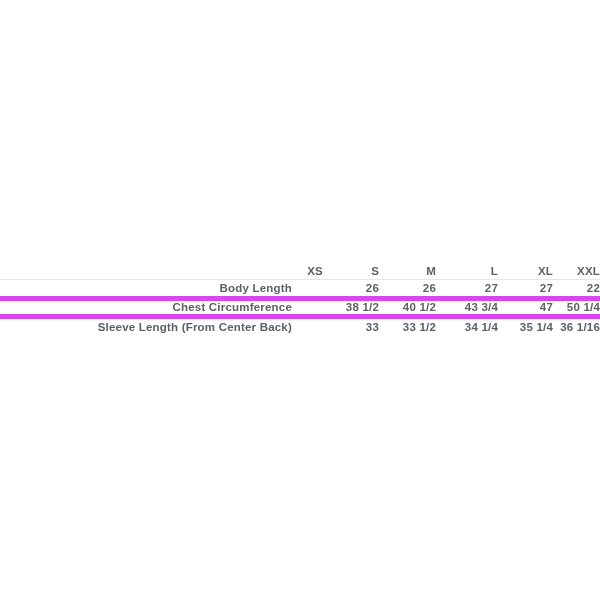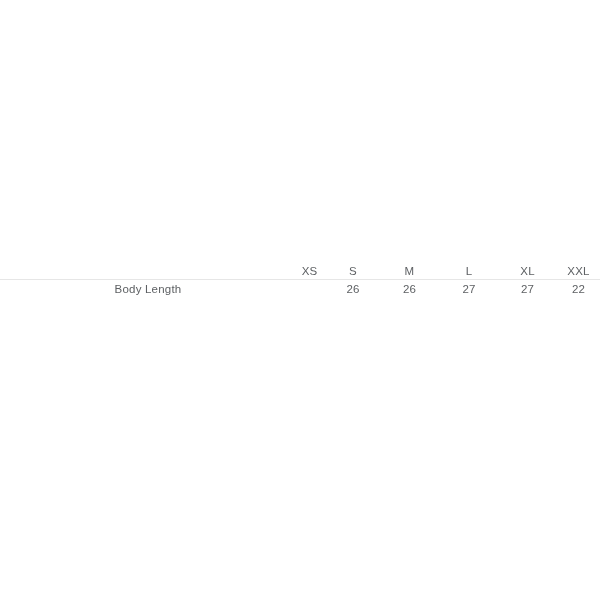--- a/index.html
+++ b/index.html
@@ -32,8 +32,8 @@
   }
   table.sizes th,
   table.sizes td {
-    font-weight: normal;
-    text-align: center;
+    font-weight: bold;
+    text-align: right;
     vertical-align: middle;
     padding: 0 0 0 4px;
     white-space: nowrap;

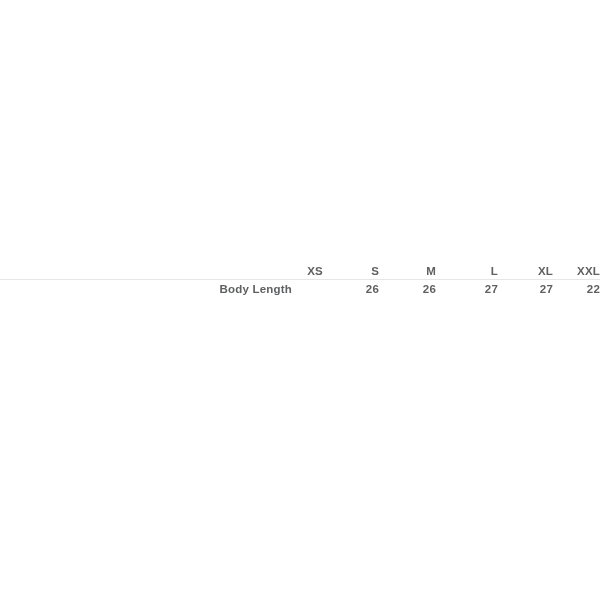--- a/index.html
+++ b/index.html
@@ -87,6 +87,15 @@
           <td>27</td>
           <td>22</td>
         </tr>
+        <tr>
+          <td>Chest Circumference</td>
+          <td></td>
+          <td>38 1/2</td>
+          <td>40 1/2</td>
+          <td>43 3/4</td>
+          <td>47</td>
+          <td>50 1/4</td>
+        </tr>
       </tbody>
     </table>
   </div>

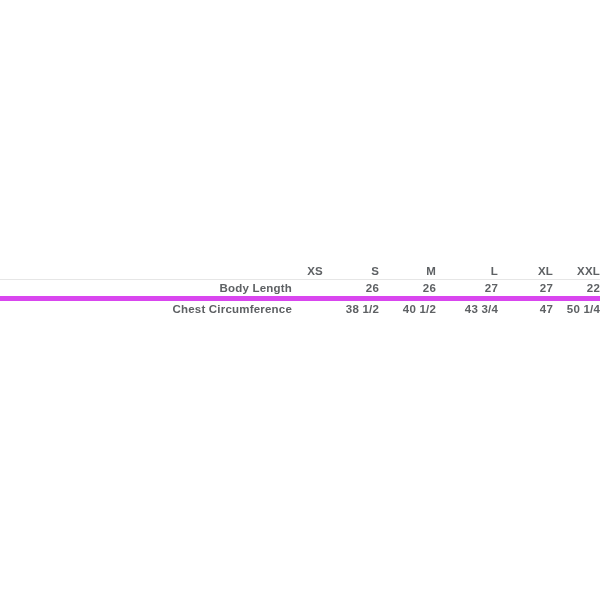--- a/index.html
+++ b/index.html
@@ -96,6 +96,15 @@
           <td>47</td>
           <td>50 1/4</td>
         </tr>
+        <tr>
+          <td>Sleeve Length (From Center Back)</td>
+          <td></td>
+          <td>33</td>
+          <td>33 1/2</td>
+          <td>34 1/4</td>
+          <td>35 1/4</td>
+          <td>36 1/16</td>
+        </tr>
       </tbody>
     </table>
   </div>

